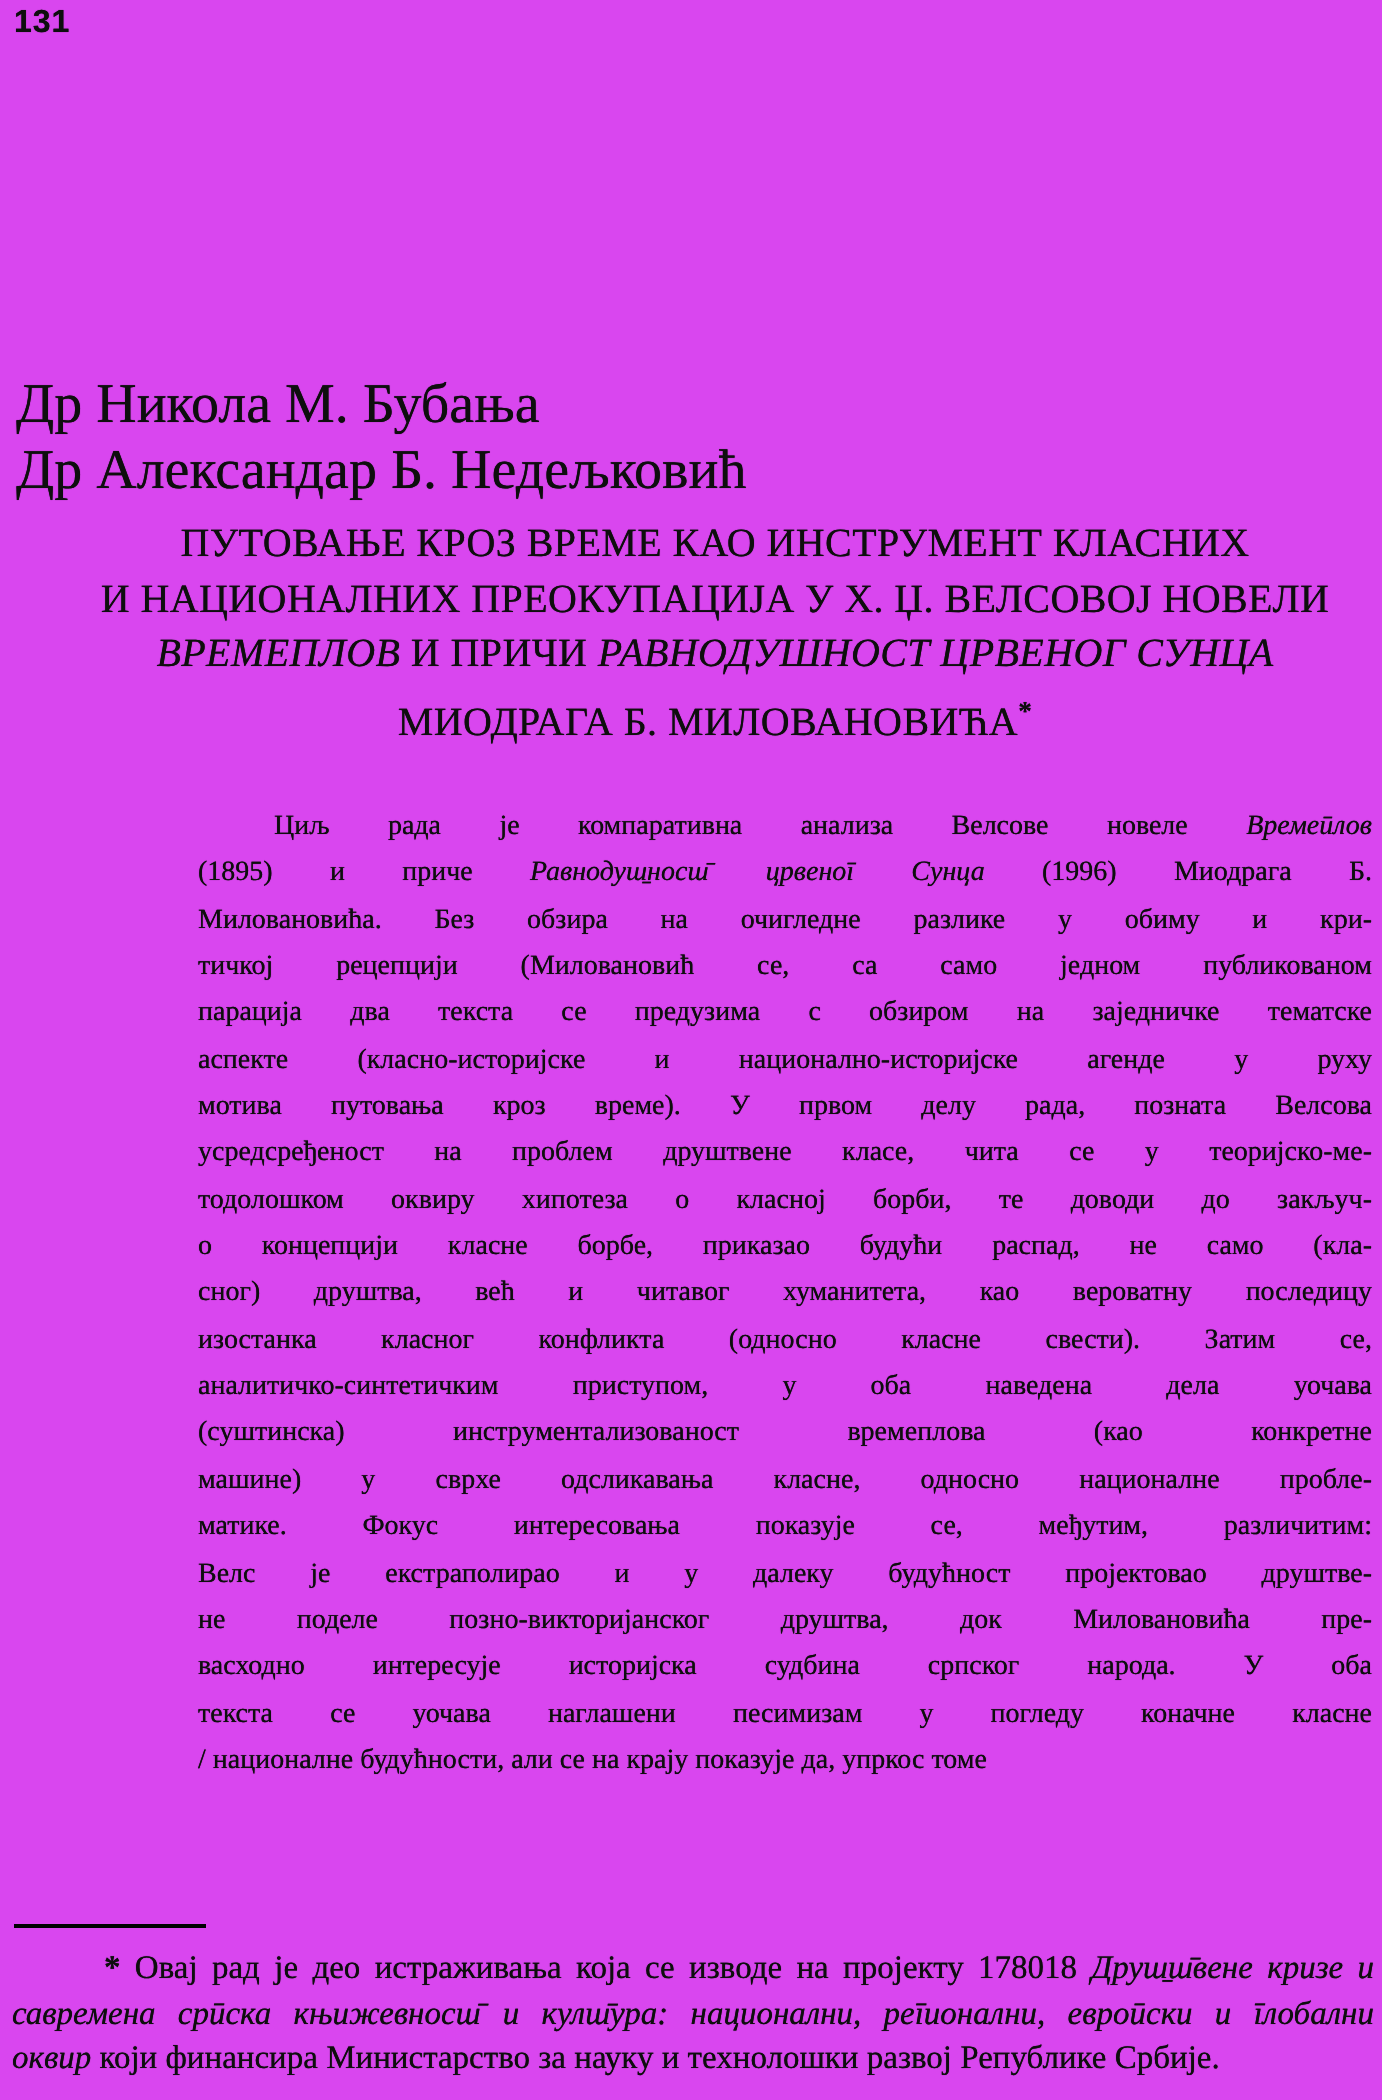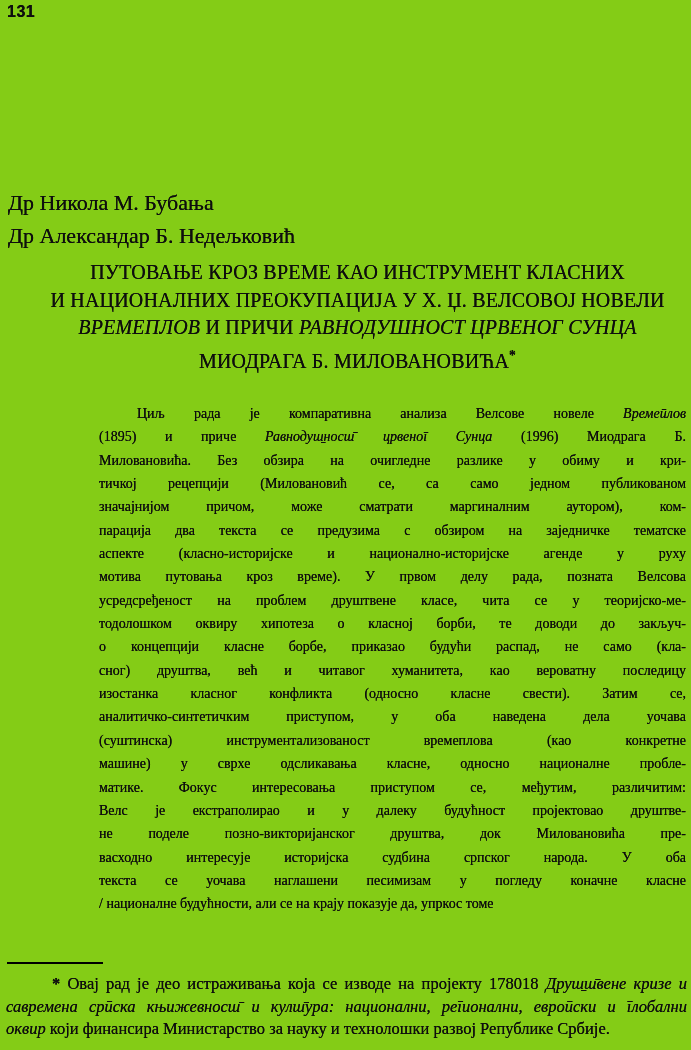--- a/index.html
+++ b/index.html
@@ -5,7 +5,7 @@
   html,body { margin:0; padding:0; background:#e8e8e8; }
   .page {
     position:relative; width:691px; height:1050px; margin:0 auto;
-    background:#84cc16; color:#0e0e0e; overflow:hidden;
+    background:#d946ef; color:#0e0e0e; overflow:hidden;
     font-family:"Liberation Serif", serif;
     text-shadow:0 0 0.35px currentColor;
   }

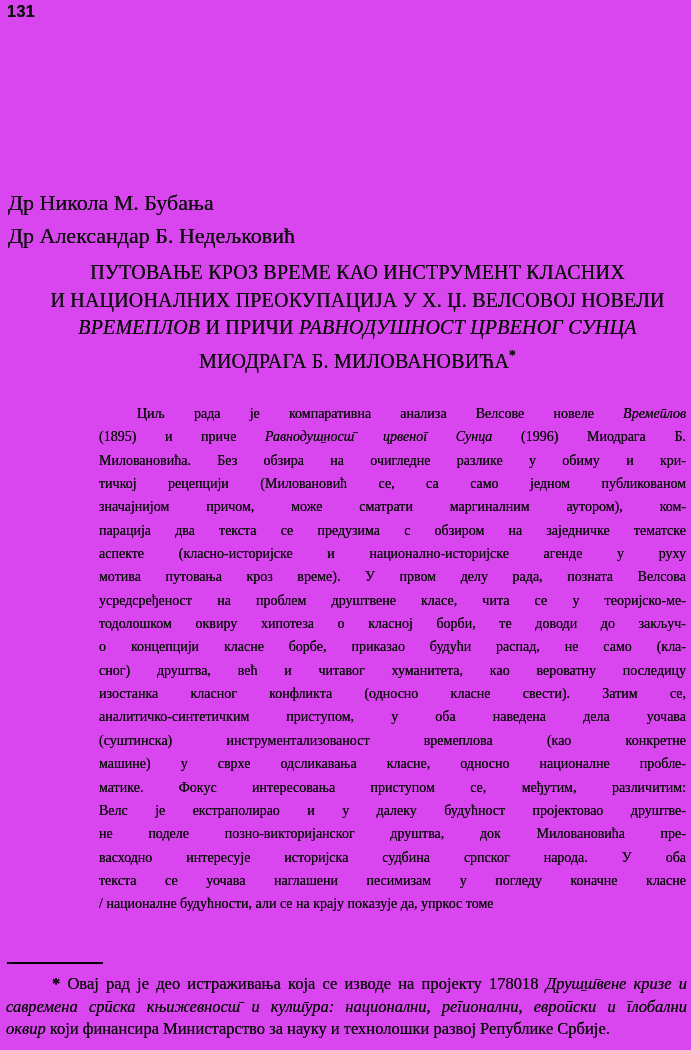--- a/index.html
+++ b/index.html
@@ -20,7 +20,7 @@
   }
   .authors {
     position:absolute; left:8px; top:186px;
-    font-size:22px; line-height:33px;
+    font-size:28px; line-height:33px;
   }
   .title-block {
     position:absolute; left:0; right:0; top:259px;

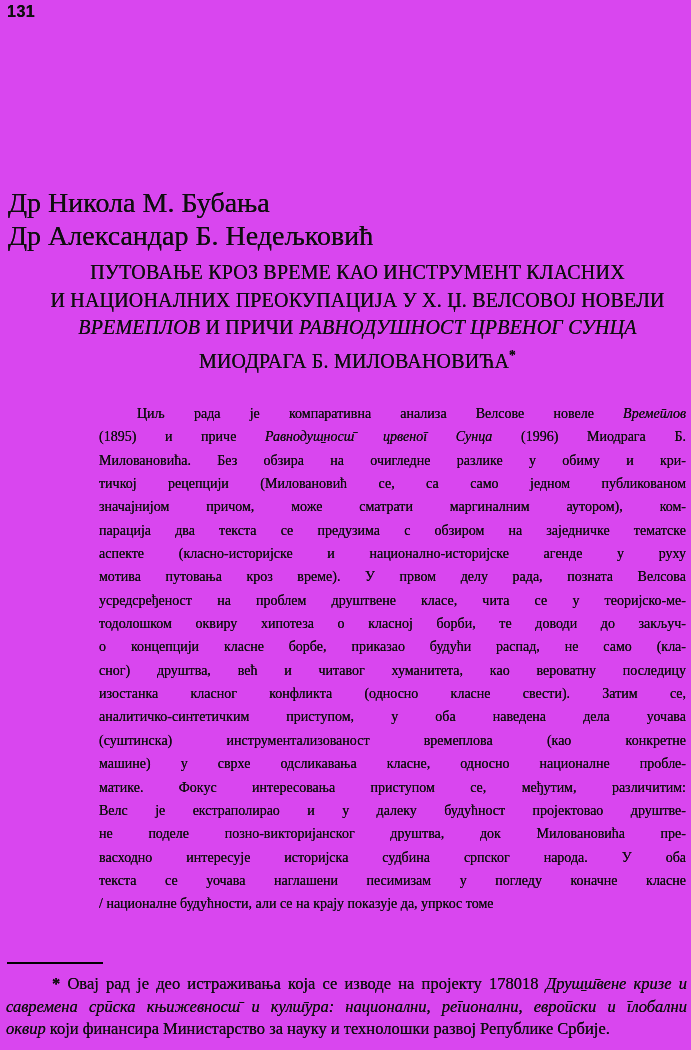--- a/index.html
+++ b/index.html
@@ -72,7 +72,6 @@
       <div class="line"><span>(1895) и приче </span><span class="it">Равнодуш̱носш̄ црвеноī Сунца</span><span> (1996) Миодрага Б.</span></div>
       <div class="line"><span>Миловановића. Без обзира на очигледне разлике у обиму и кри-</span></div>
       <div class="line"><span>тичкој рецепцији (Миловановић се, са само једном публикованом</span></div>
-      <div class="line"><span>значајнијом причом, може сматрати маргиналним аутором), ком-</span></div>
       <div class="line"><span>парација два текста се предузима с обзиром на заједничке тематске</span></div>
       <div class="line"><span>аспекте (класно-историјске и национално-историјске агенде у руху</span></div>
       <div class="line"><span>мотива путовања кроз време). У првом делу рада, позната Велсова</span></div>

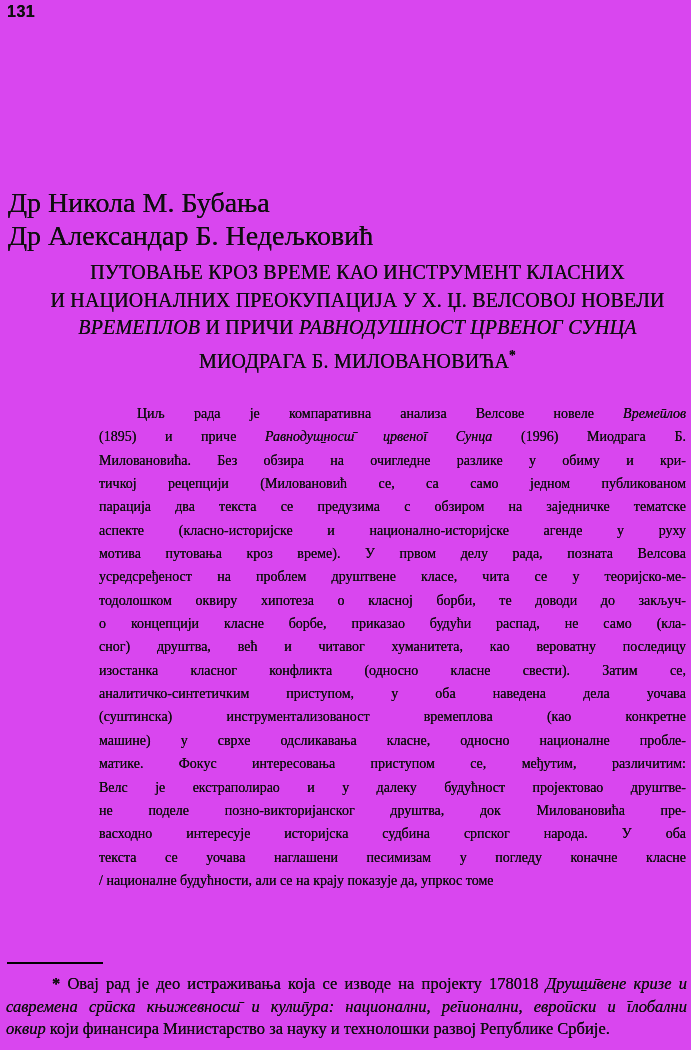--- a/index.html
+++ b/index.html
@@ -83,7 +83,7 @@
       <div class="line"><span>аналитичко-синтетичким приступом, у оба наведена дела уочава</span></div>
       <div class="line"><span>(суштинска) инструментализованост времеплова (као конкретне</span></div>
       <div class="line"><span>машине) у сврхе одсликавања класне, односно националне пробле-</span></div>
-      <div class="line"><span>матике. Фокус интересовања приступом се, међутим, различитим:</span></div>
+      <div class="line"><span>матике. Фокус интересовања показује се, међутим, различитим:</span></div>
       <div class="line"><span>Велс је екстраполирао и у далеку будућност пројектовао друштве-</span></div>
       <div class="line"><span>не поделе позно-викторијанског друштва, док Миловановића пре-</span></div>
       <div class="line"><span>васходно интересује историјска судбина српског народа. У оба</span></div>

